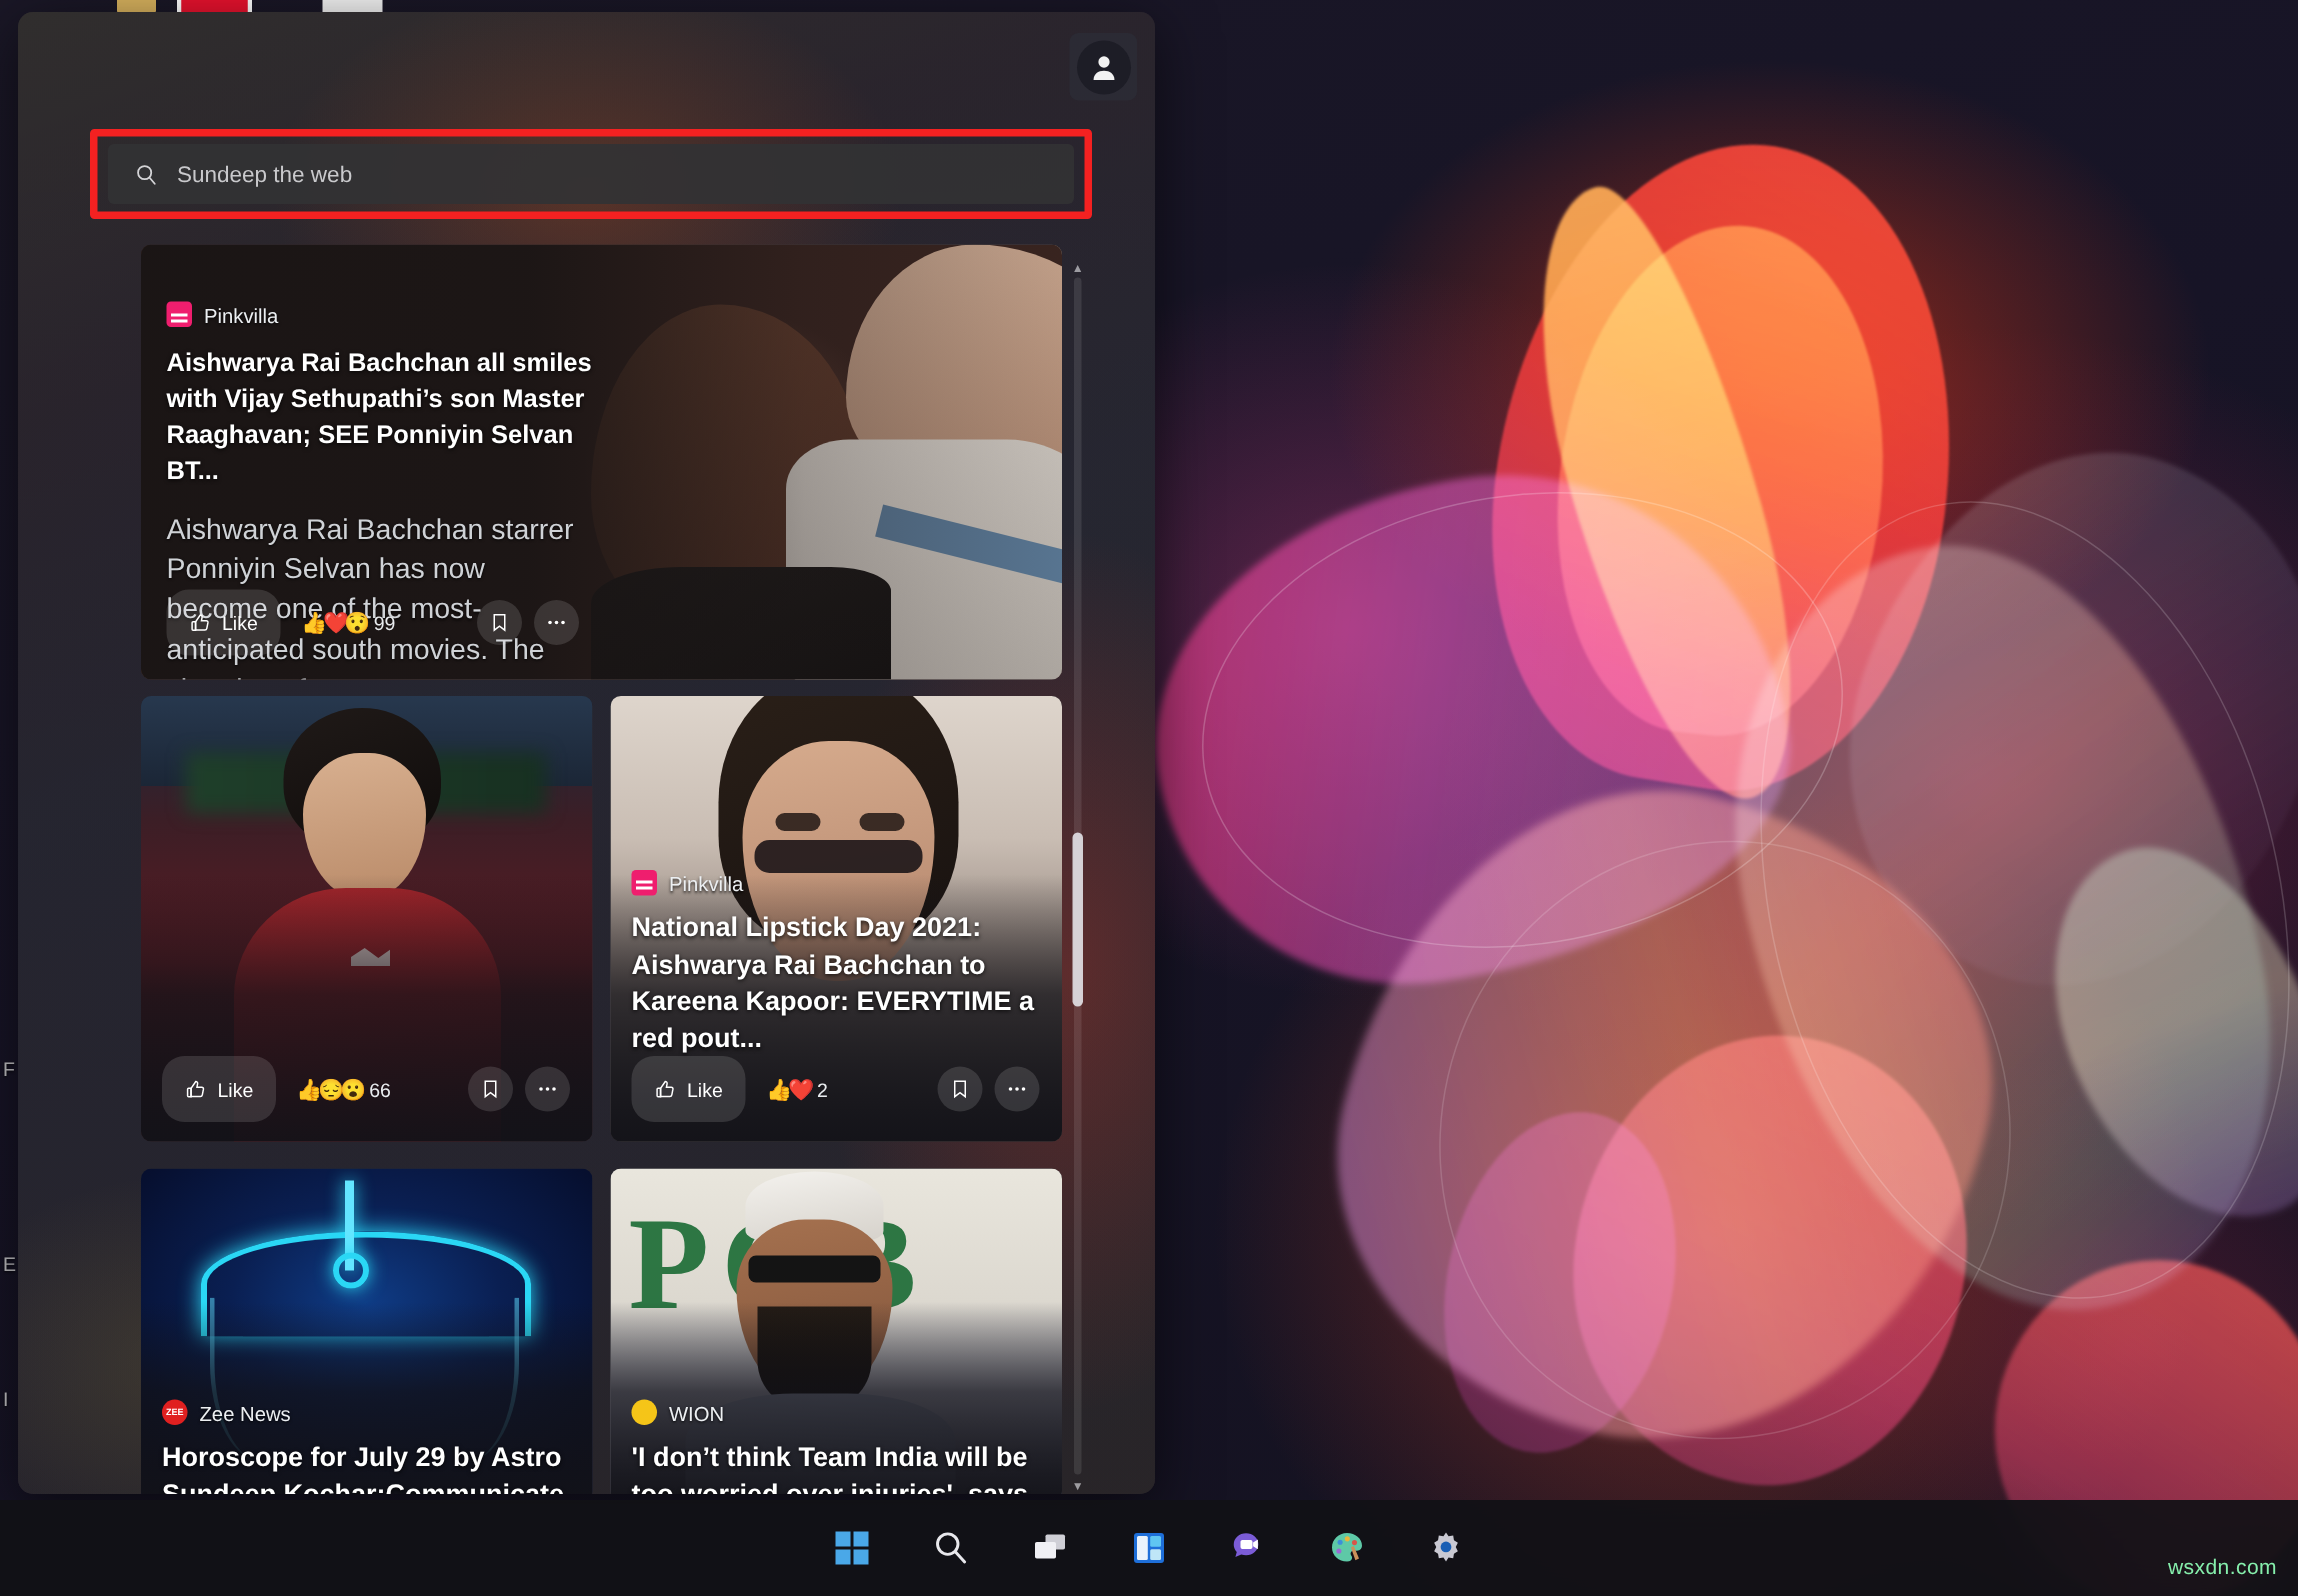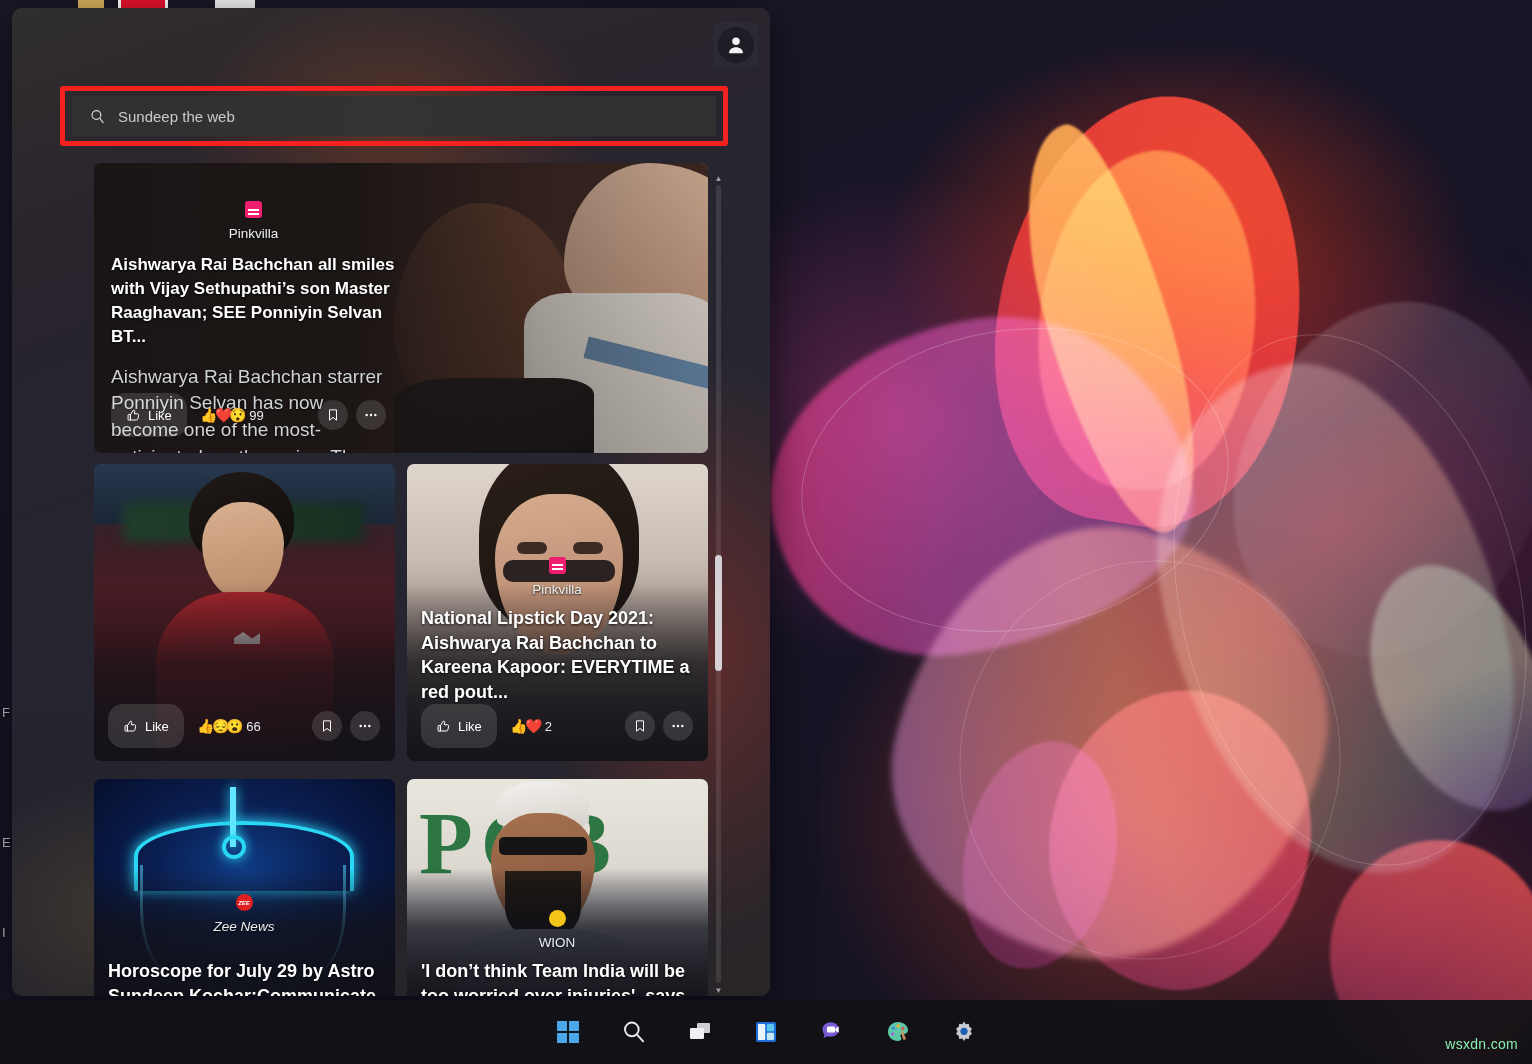--- a/index.html
+++ b/index.html
@@ -271,7 +271,7 @@
   .card-content { position: absolute; z-index: 3; }
   .hero-content { left: 17px; top: 38px; width: 285px; }
 
-  .source-row { display: flex; align-items: center; gap: 8px; margin-bottom: 12px; flex-direction: column; }
+  .source-row { display: flex; align-items: flex-end; gap: 8px; margin-bottom: 12px; }
   .source-logo {
     width: 17px; height: 17px;
     border-radius: 3px;

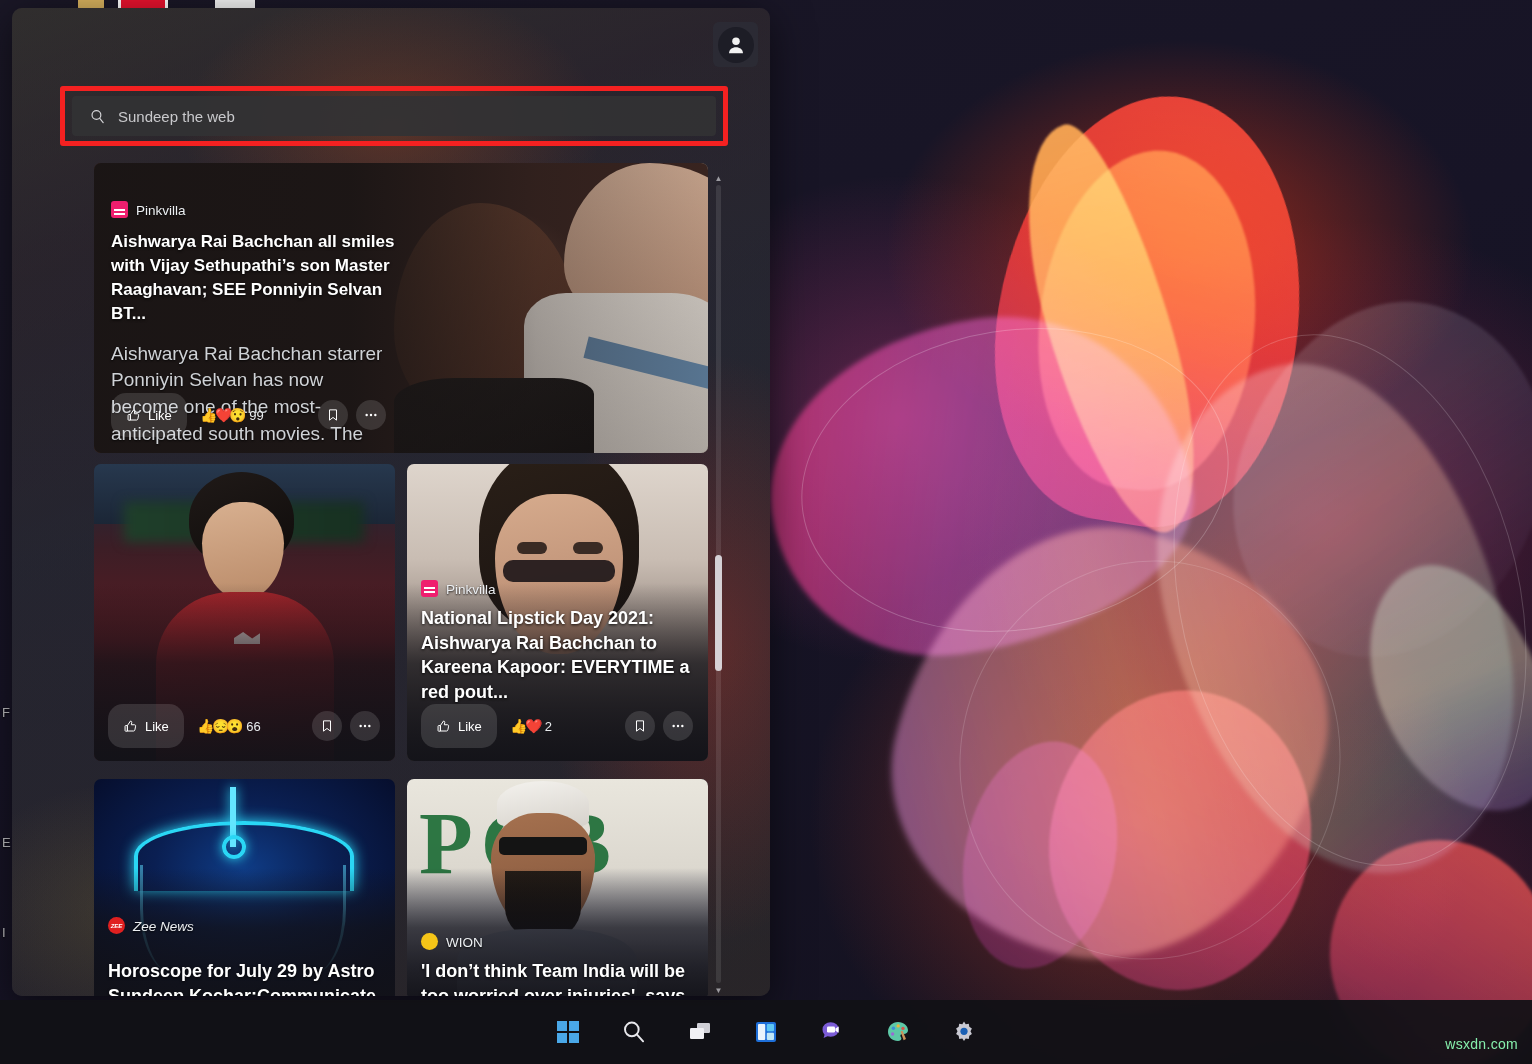--- a/index.html
+++ b/index.html
@@ -603,7 +603,7 @@
           <div class="card-scrim-bottom"></div>
         </div>
         <div class="card-content" style="left:14px;bottom:-8px;width:272px;">
-          <div class="source-row" style="margin-bottom:25px;font-style:italic;">
+          <div class="source-row" style="margin-bottom:9px;">
             <span class="source-logo" style="background:#e02020;border-radius:50%;font-size:6px;">ZEE</span>
             <span class="source-name">Zee News</span>
           </div>

